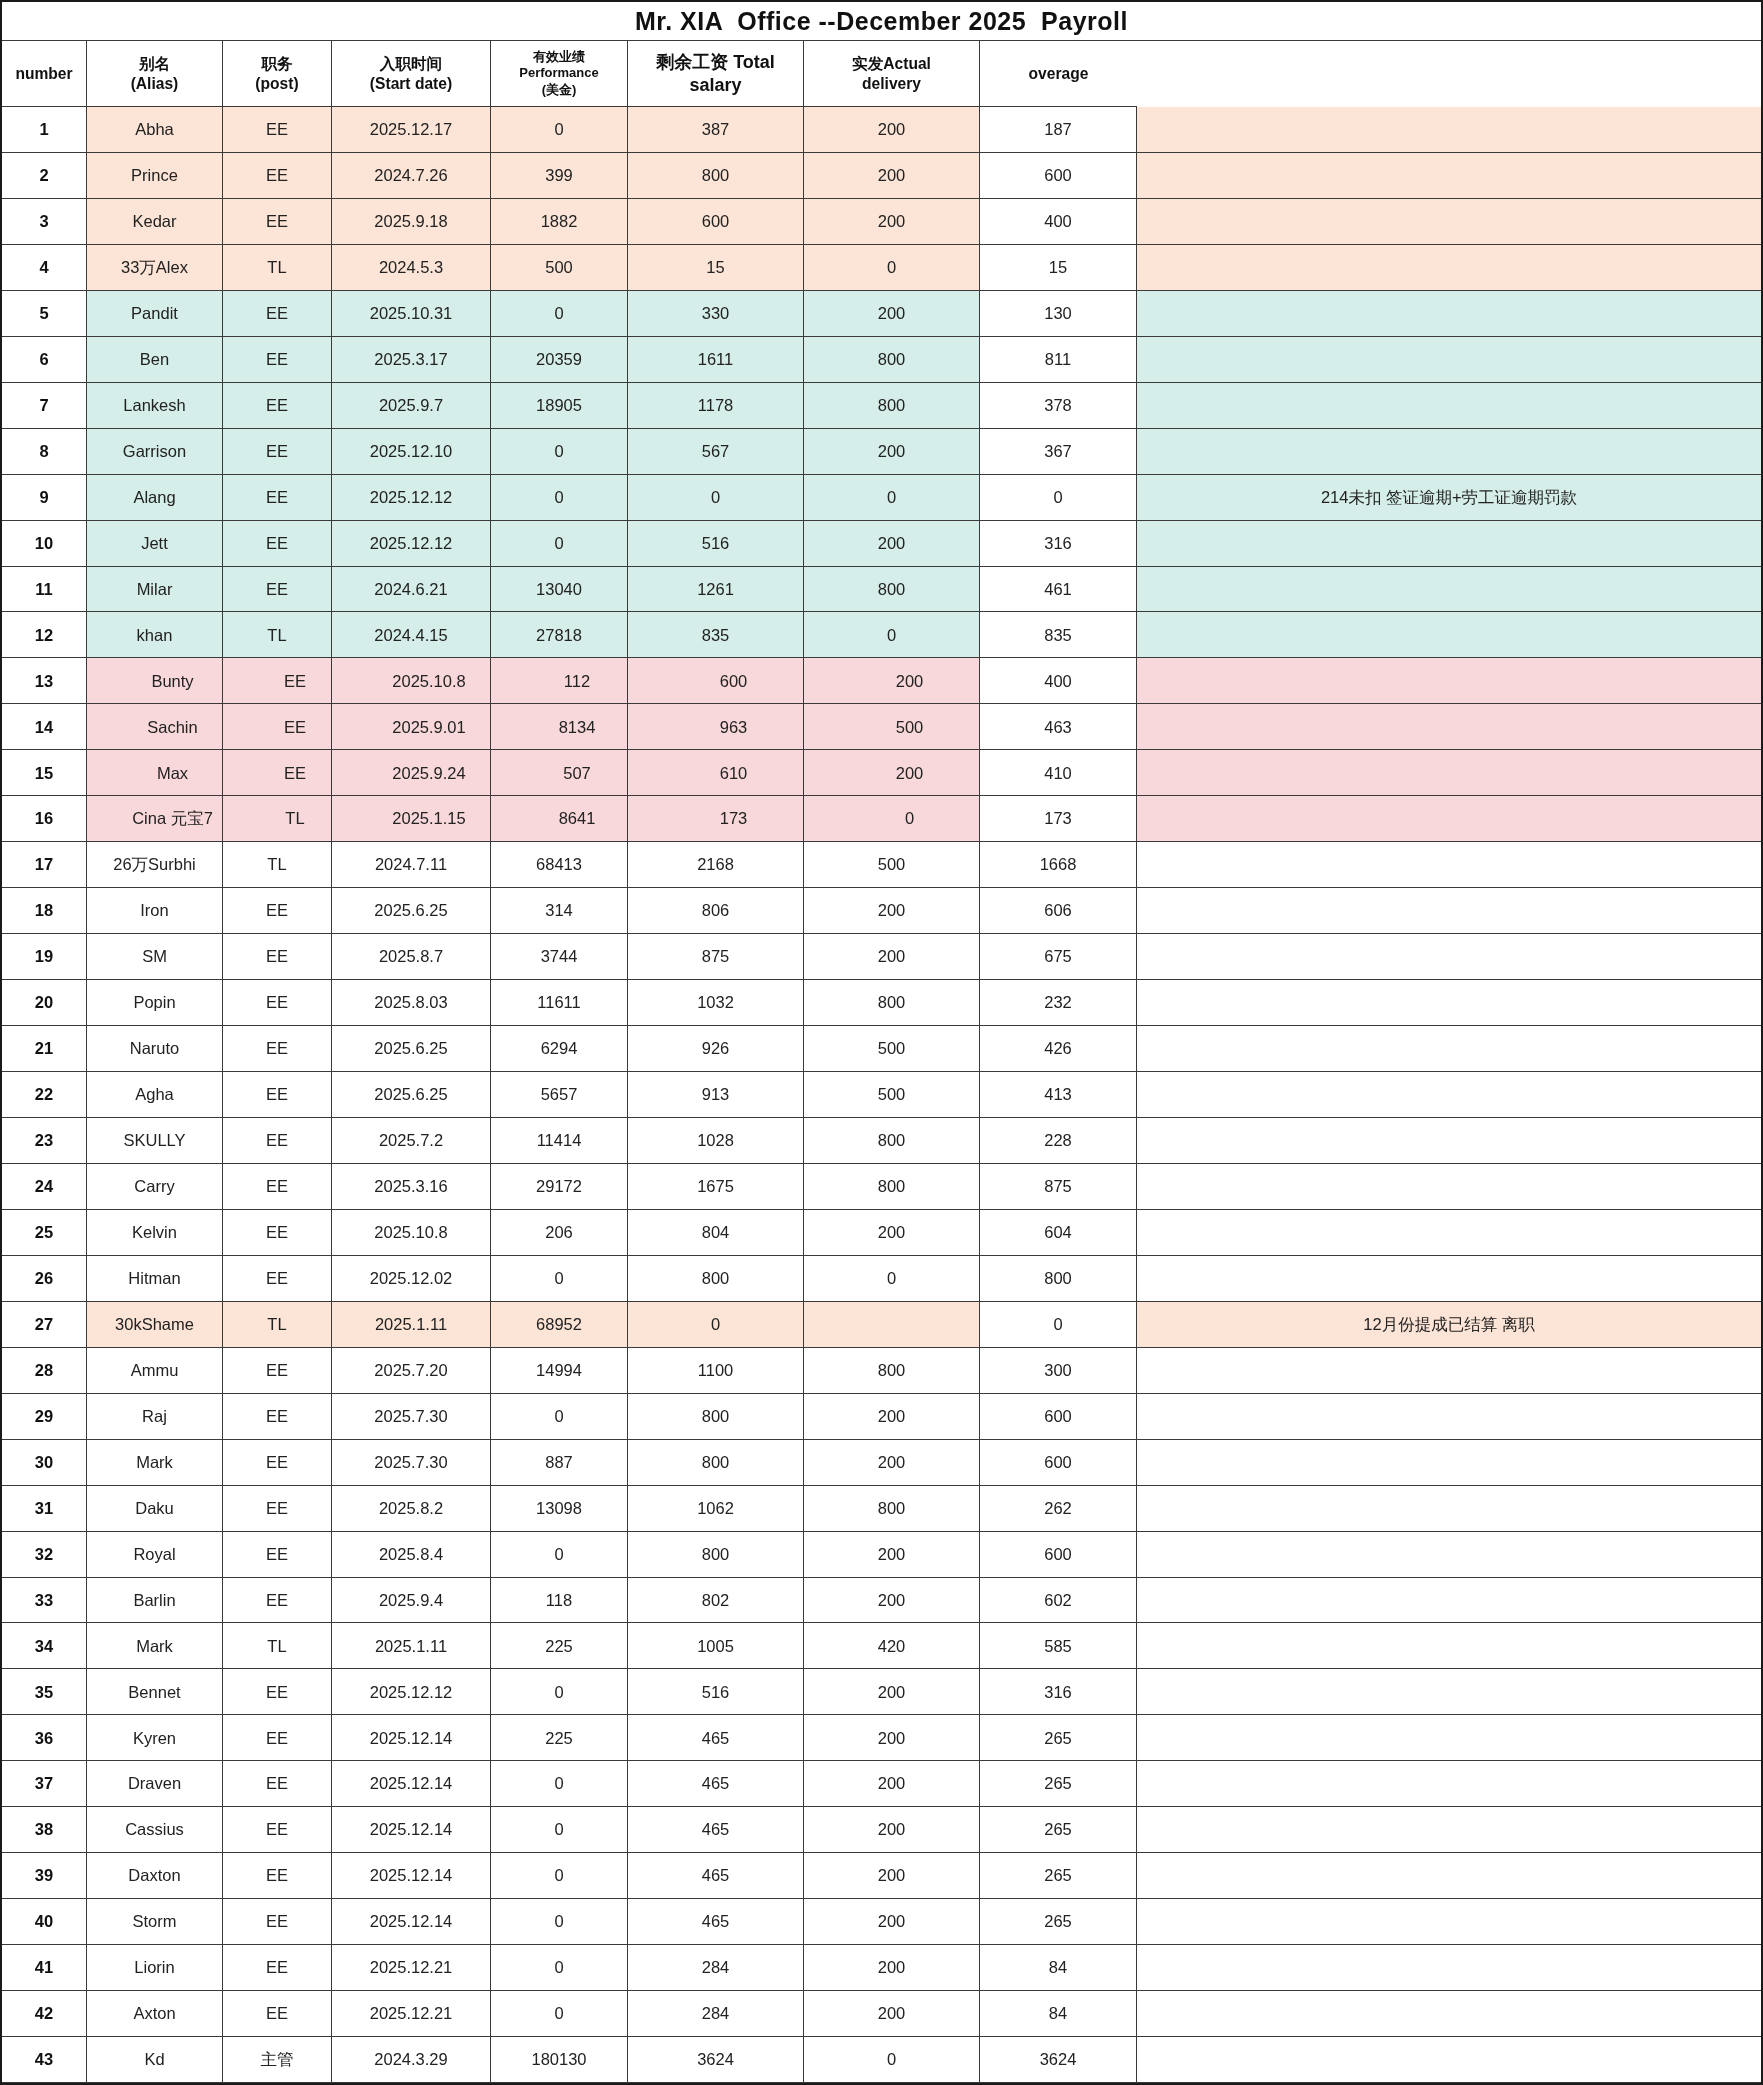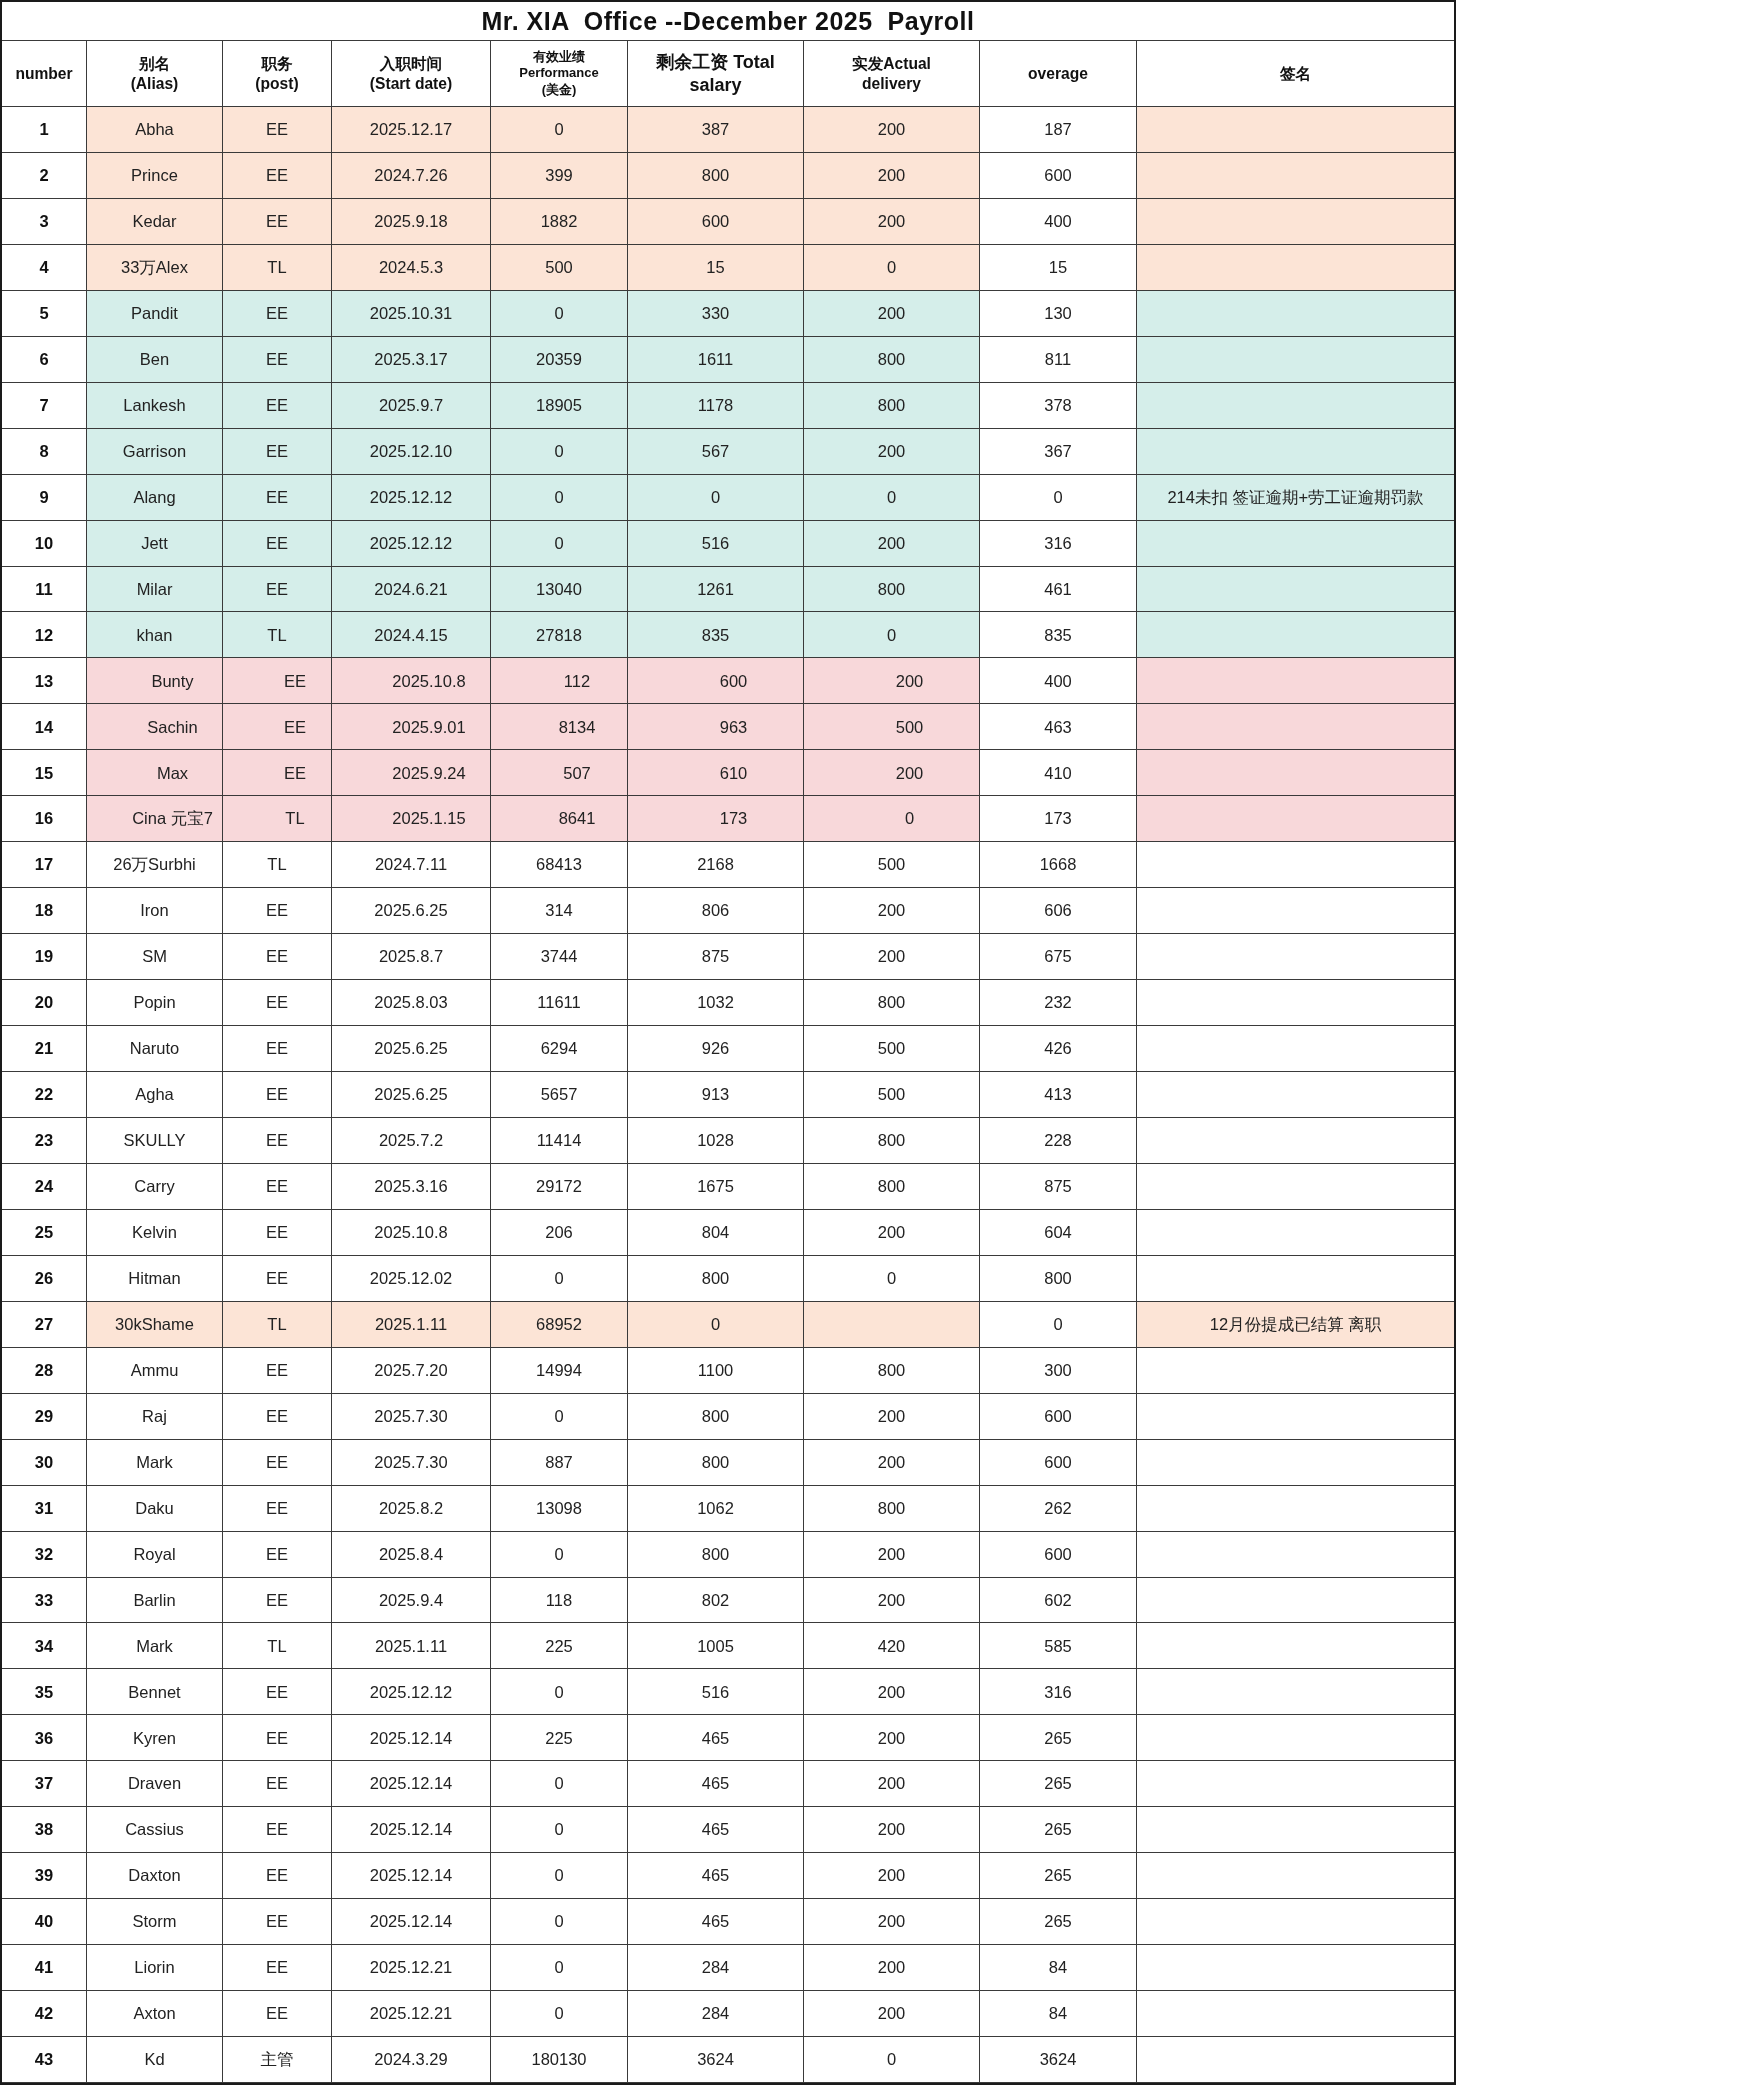--- a/index.html
+++ b/index.html
@@ -7,7 +7,7 @@
   body { font-family: "Liberation Sans", "DejaVu Sans", sans-serif; }
 
   .sheet {
-    width: 1456px;
+    width: 1763px;
     height: 2085px;
     display: flex;
     flex-direction: column;

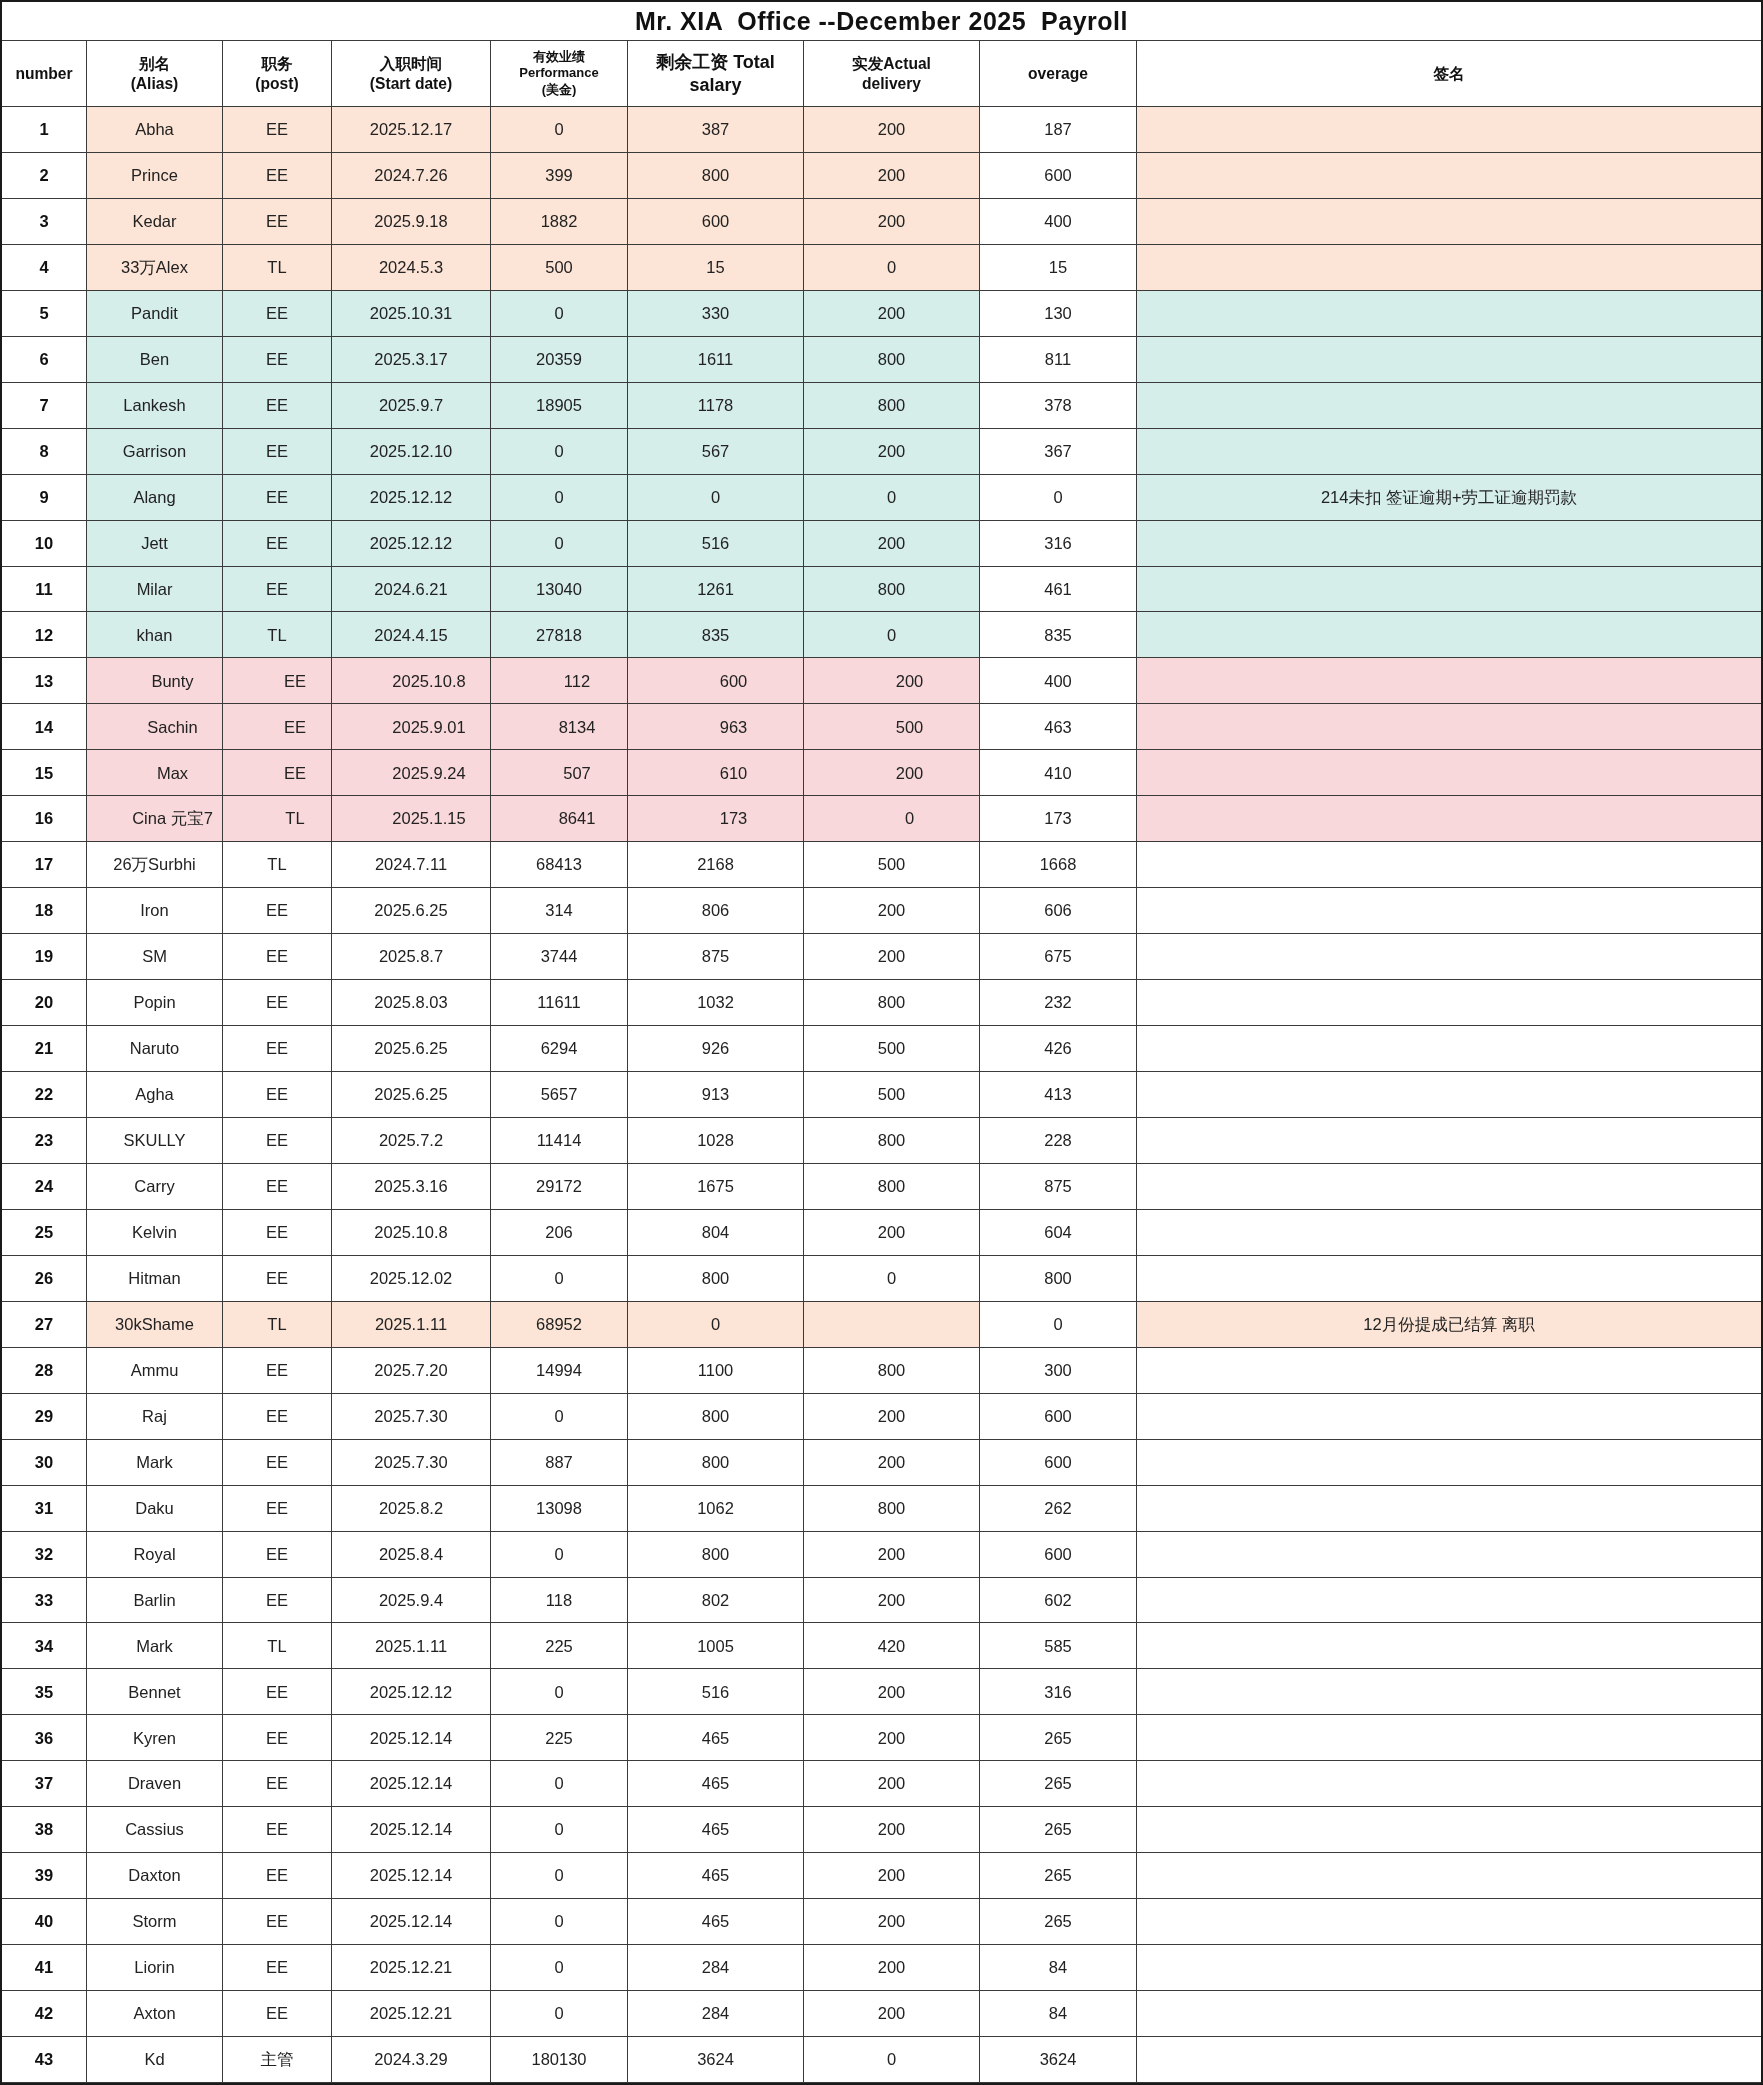--- a/index.html
+++ b/index.html
@@ -106,7 +106,6 @@
     <div class="cell c-delivery">实发Actual
 delivery</div>
     <div class="cell c-overage">overage</div>
-    <div class="cell c-sign">签名</div>
   </div>
 
   <div class="body">

